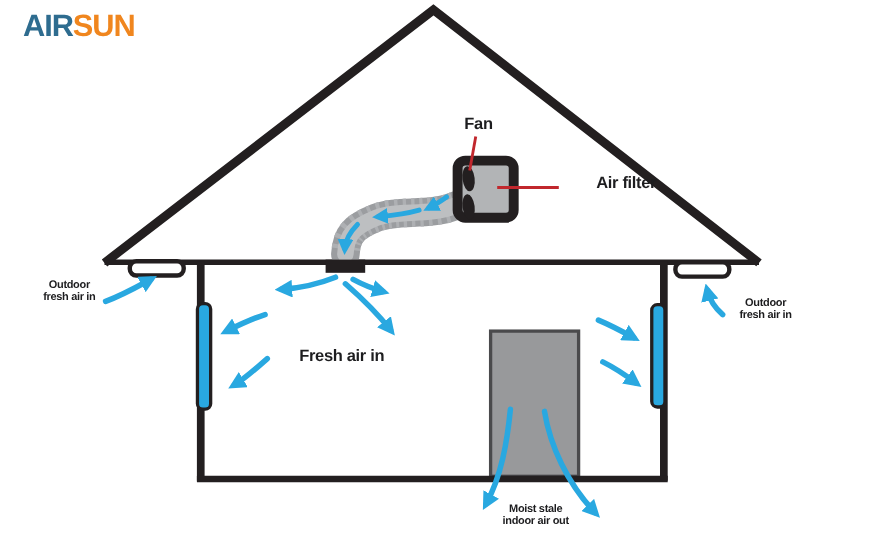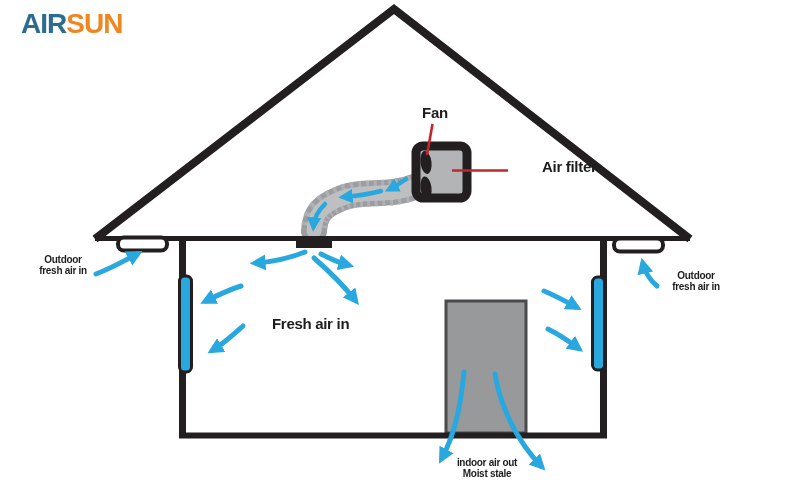--- a/index.html
+++ b/index.html
@@ -108,8 +108,8 @@
 <div class="label" style="left:272px;top:316px;text-align:left;font-size:15px;">Fresh air in</div>
 
 <div class="label" style="left:424px;top:458px;width:126px;">
+  <div>Moist stale</div>
   <div>indoor air out</div>
-  <div>Moist stale</div>
 </div>
 
 </body></html>

